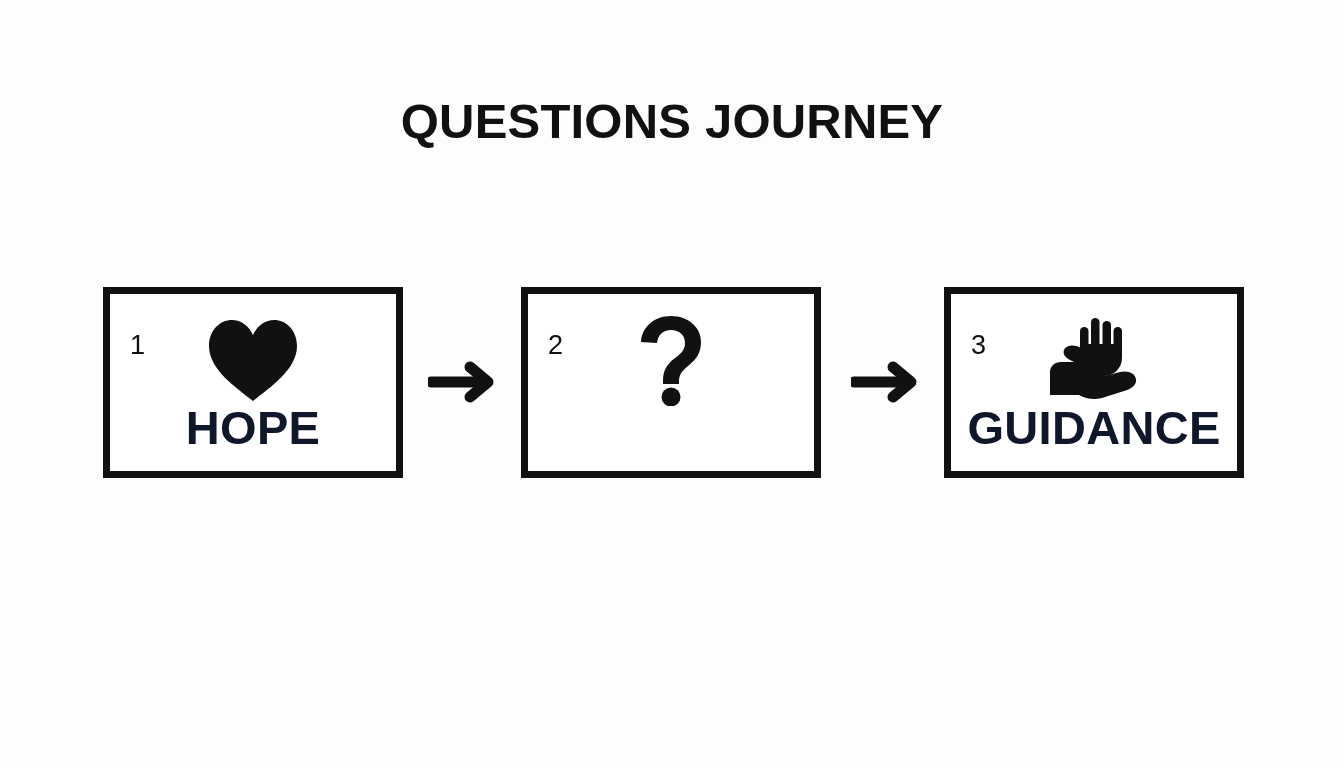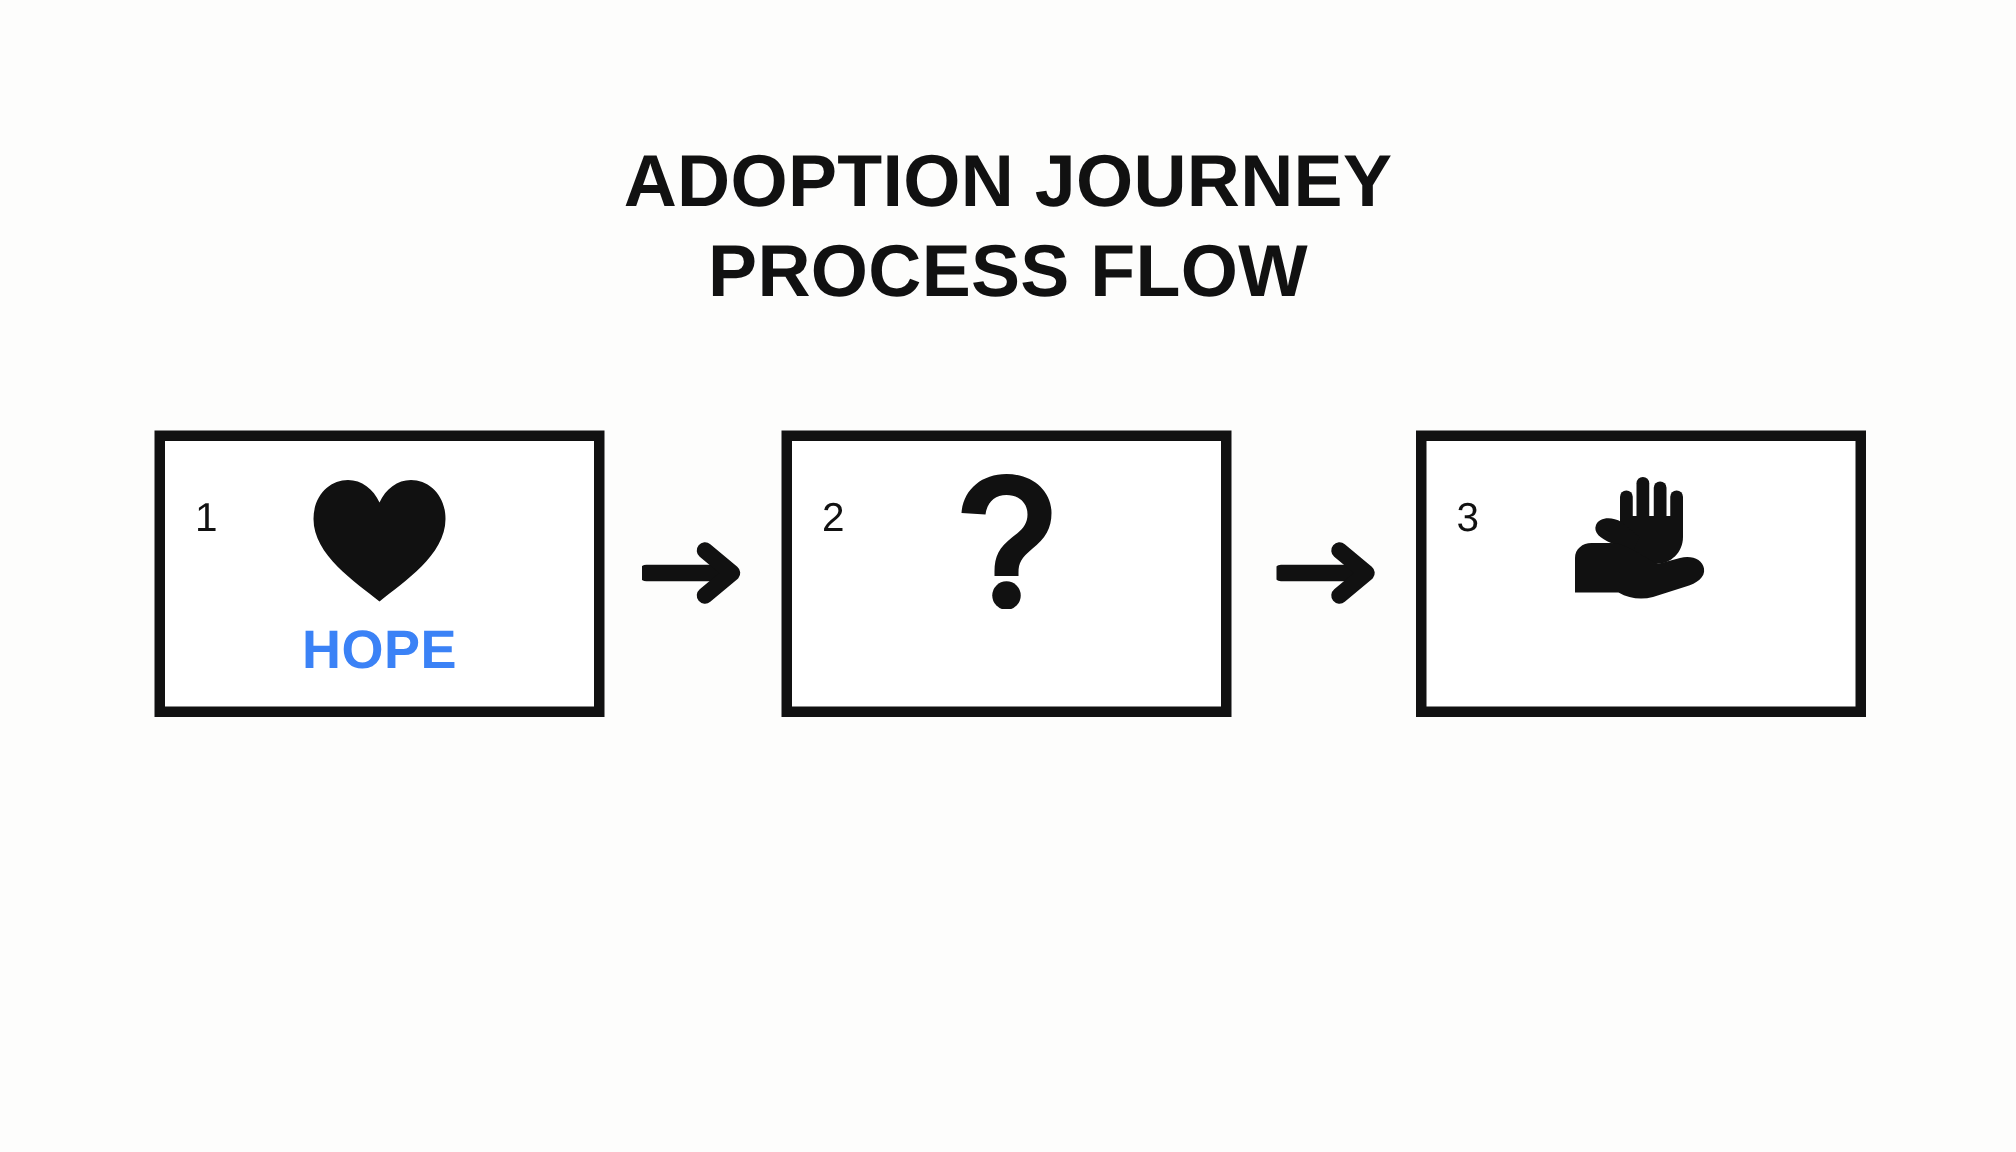--- a/index.html
+++ b/index.html
@@ -106,7 +106,7 @@
 <body>
 
 <div class="title-block">
-  <span class="title-line">ADOPTION JOURNEY</span>
+  <span class="title-line">QUESTIONS JOURNEY</span>
   <span class="title-line">PROCESS FLOW</span>
 </div>
 

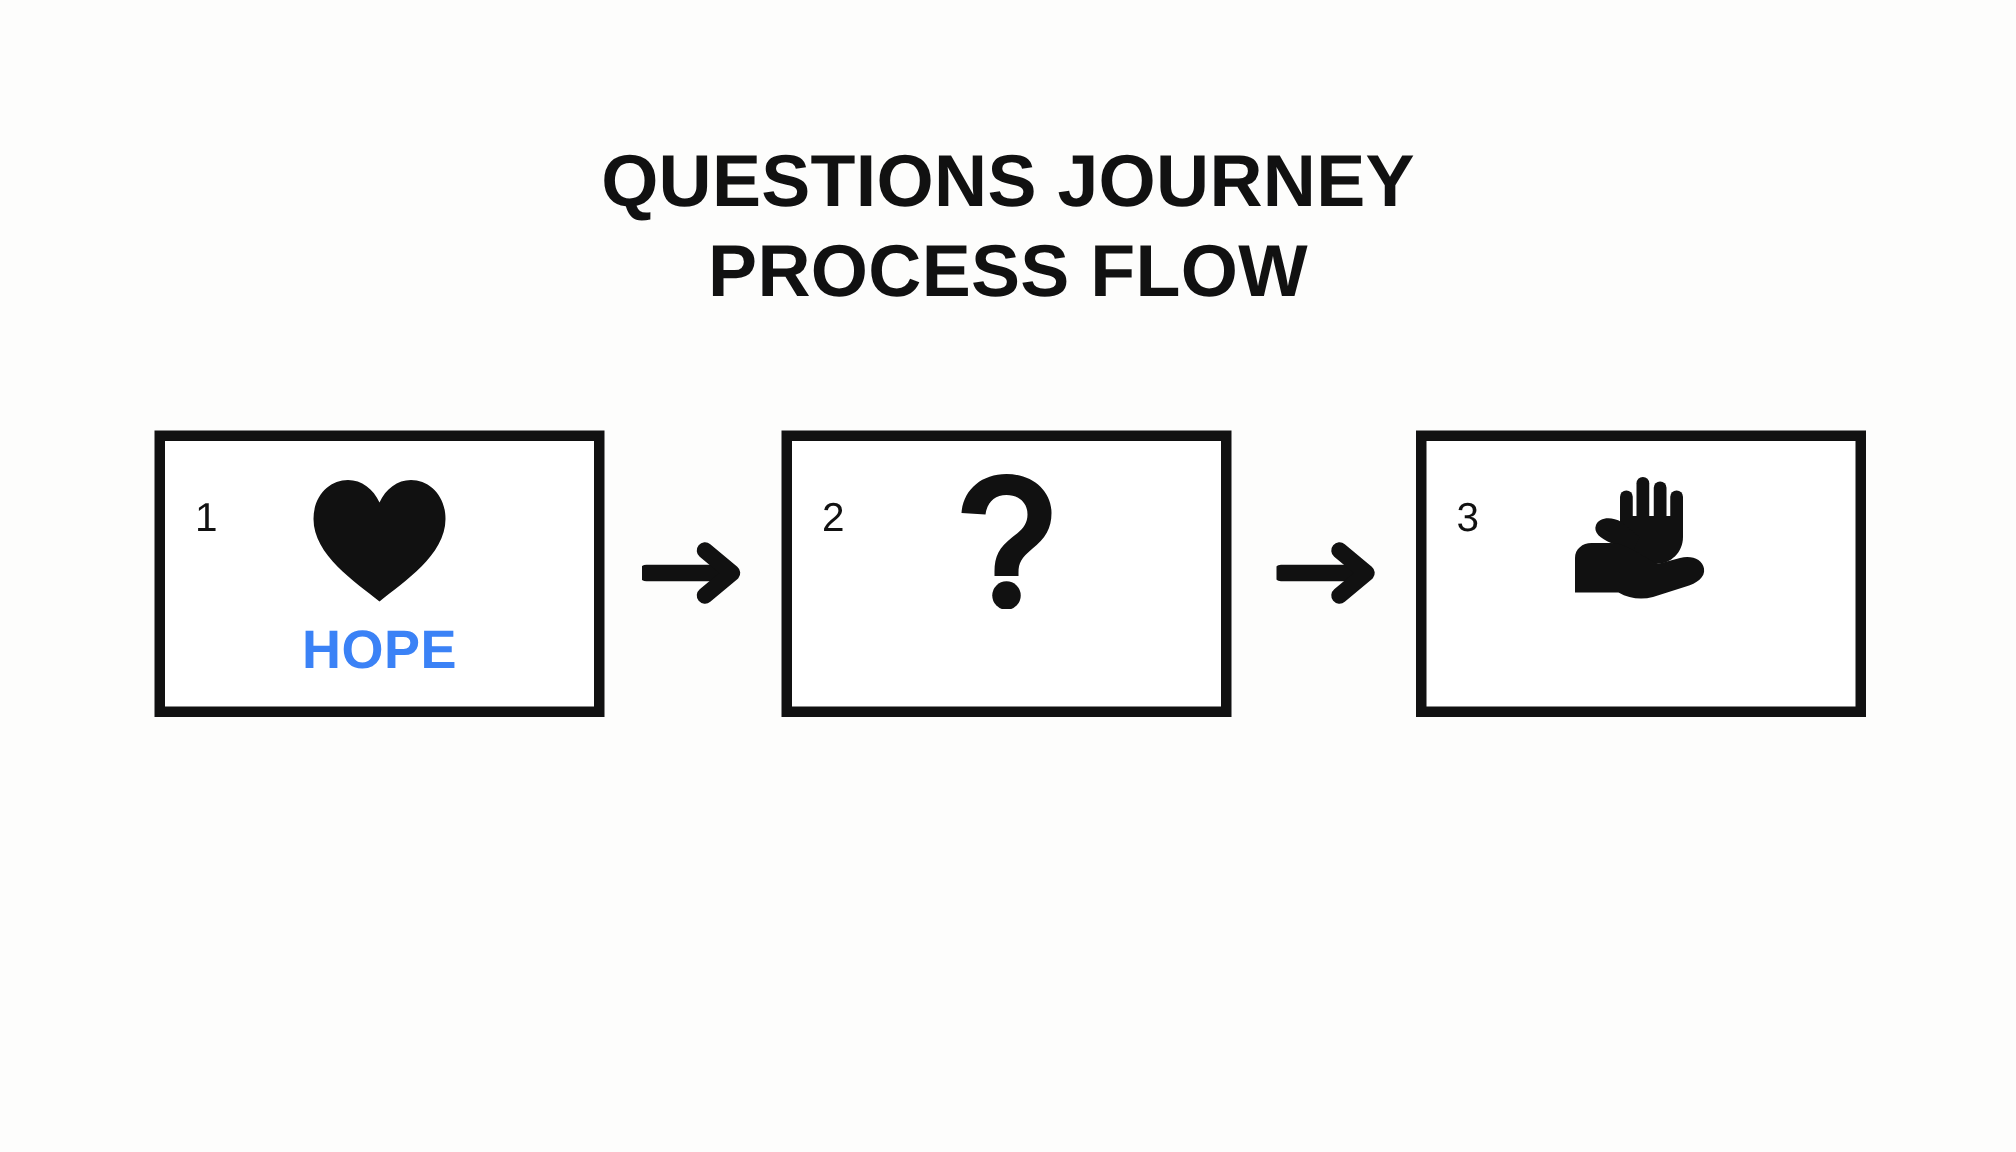--- a/index.html
+++ b/index.html
@@ -107,7 +107,6 @@
 
 <div class="title-block">
   <span class="title-line">QUESTIONS JOURNEY</span>
-  <span class="title-line">PROCESS FLOW</span>
 </div>
 
 <div class="flow-row">

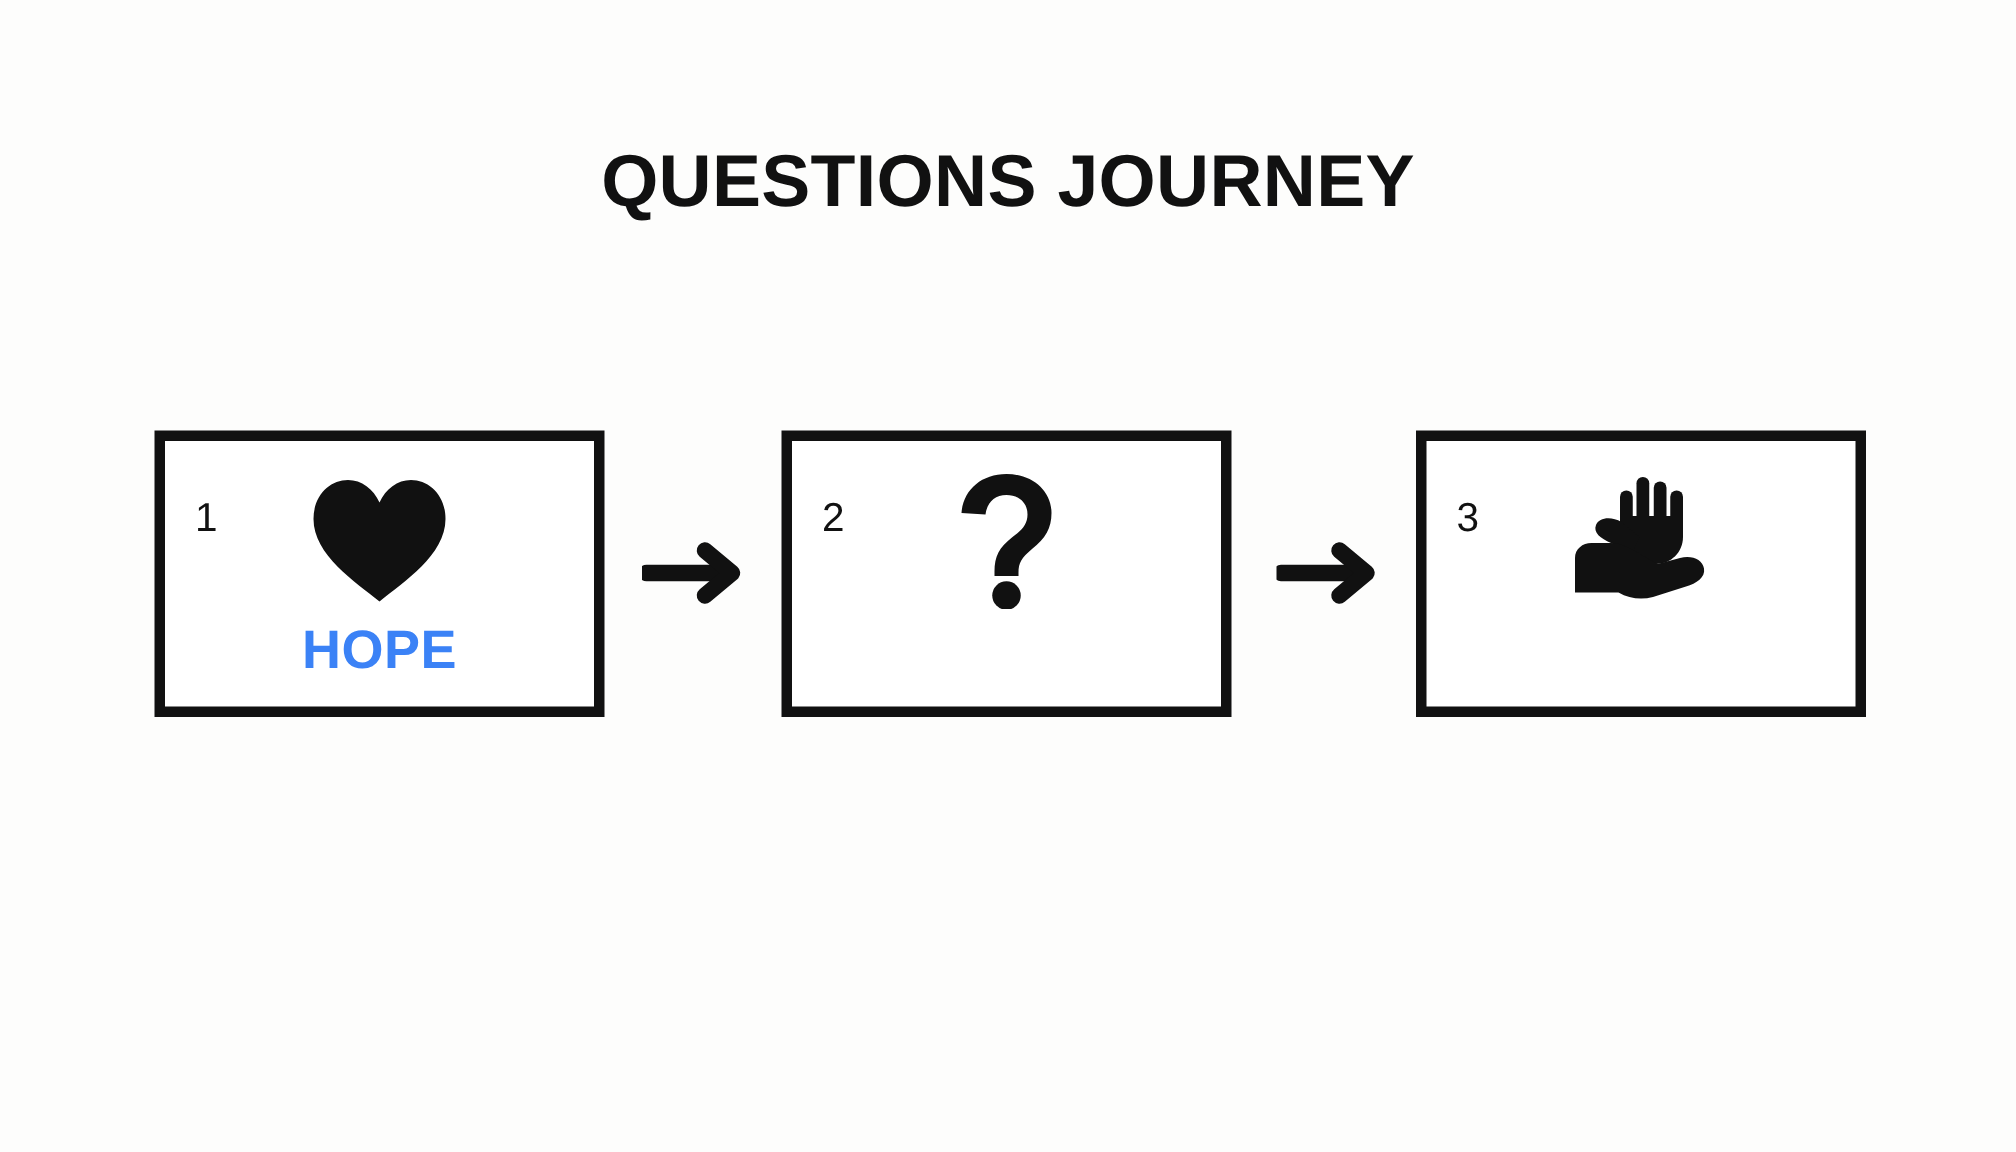--- a/index.html
+++ b/index.html
@@ -83,10 +83,10 @@
     left: 0;
     width: 100%;
     text-align: center;
-    font-size: 36px;
+    font-size: 47px;
     font-weight: 800;
     letter-spacing: 0.3px;
-    color: #3b82f6;
+    color: #0f172a;
     line-height: 1;
     white-space: nowrap;
   }

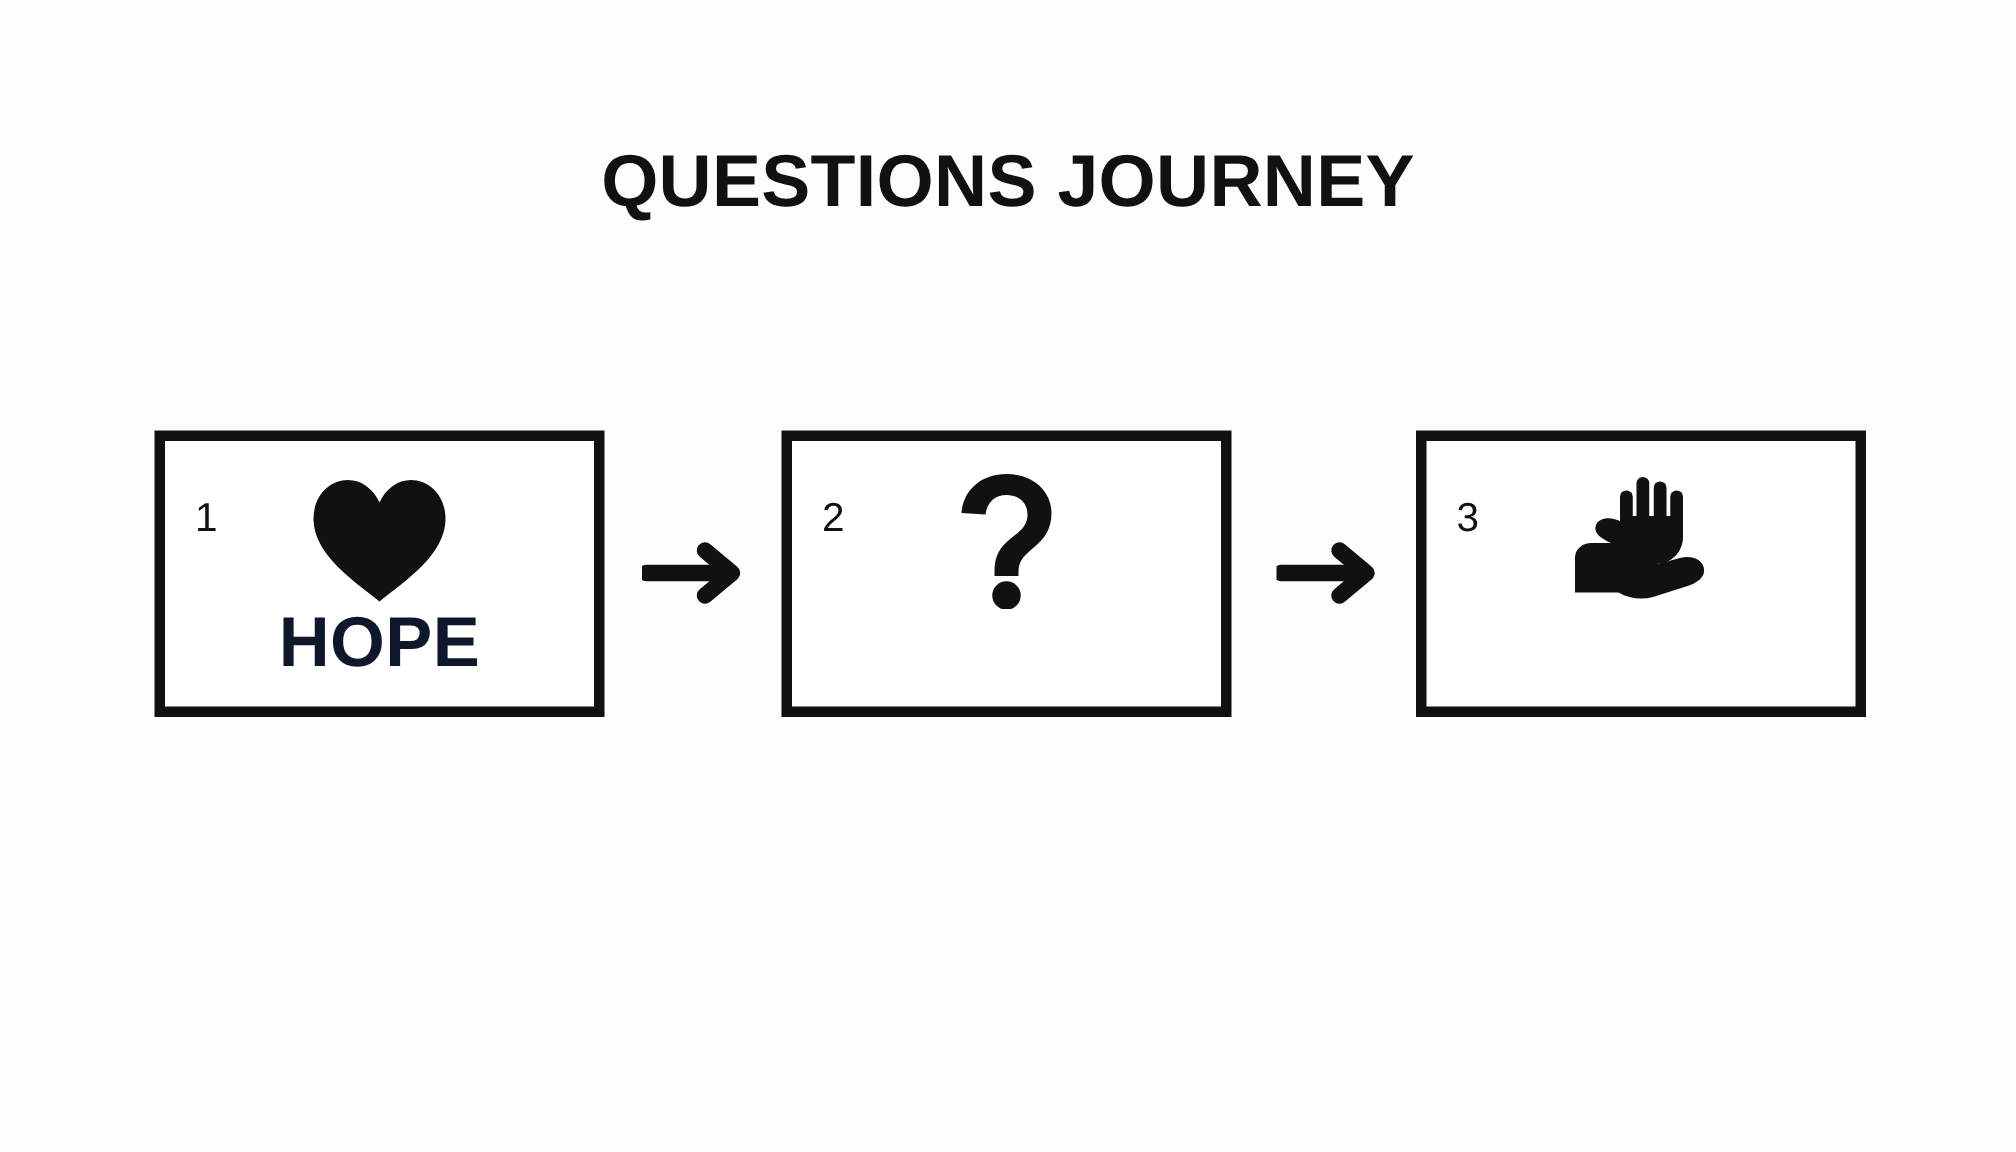--- a/index.html
+++ b/index.html
@@ -163,6 +163,7 @@
         </g>
       </svg>
     </div>
+    <div class="step-label">GUIDANCE</div>
   </div>
 
 </div>

